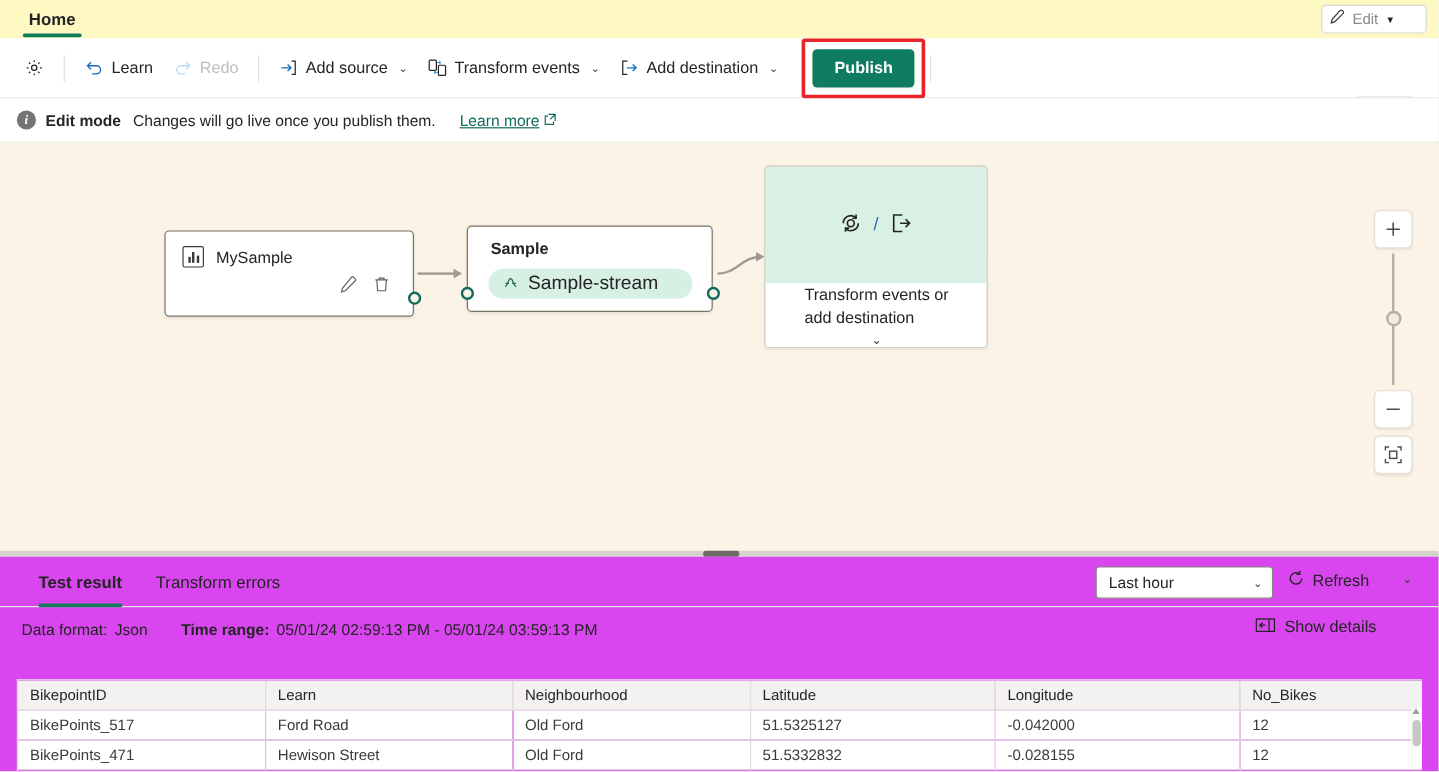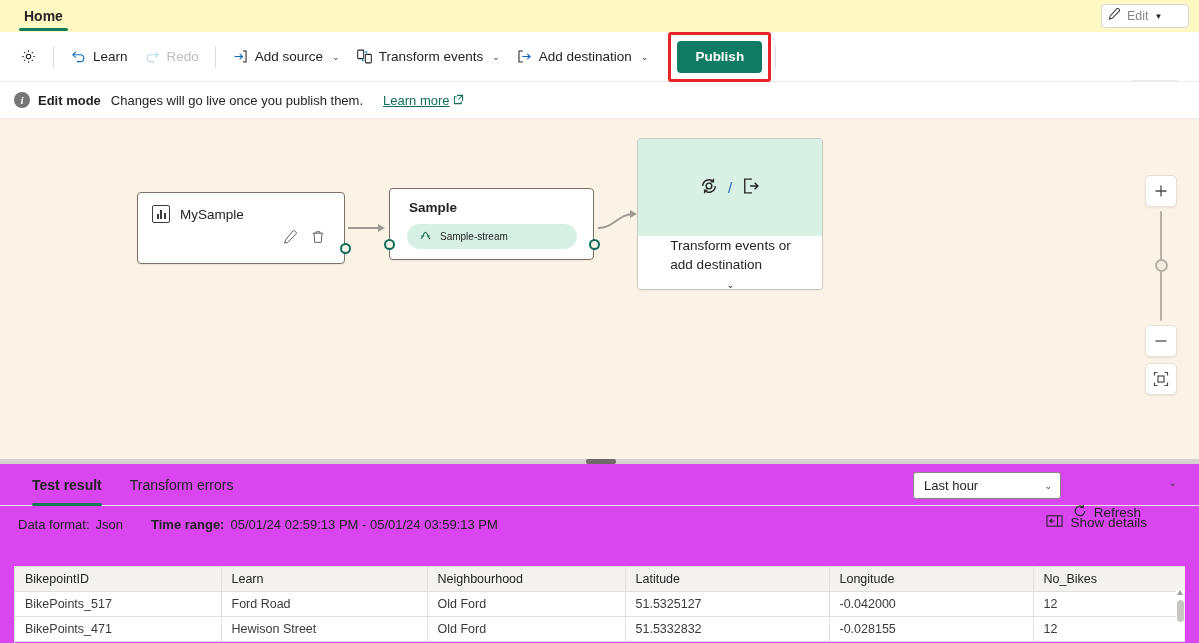--- a/index.html
+++ b/index.html
@@ -175,7 +175,7 @@
     display: flex; align-items: center; gap: 7px;
     padding-left: 11px;
   }
-  .stream-pill .slabel { font-size: 10px; color: #242424; }
+  .stream-pill .slabel { font-size: 16px; color: #242424; }
 
   
   #node-place {

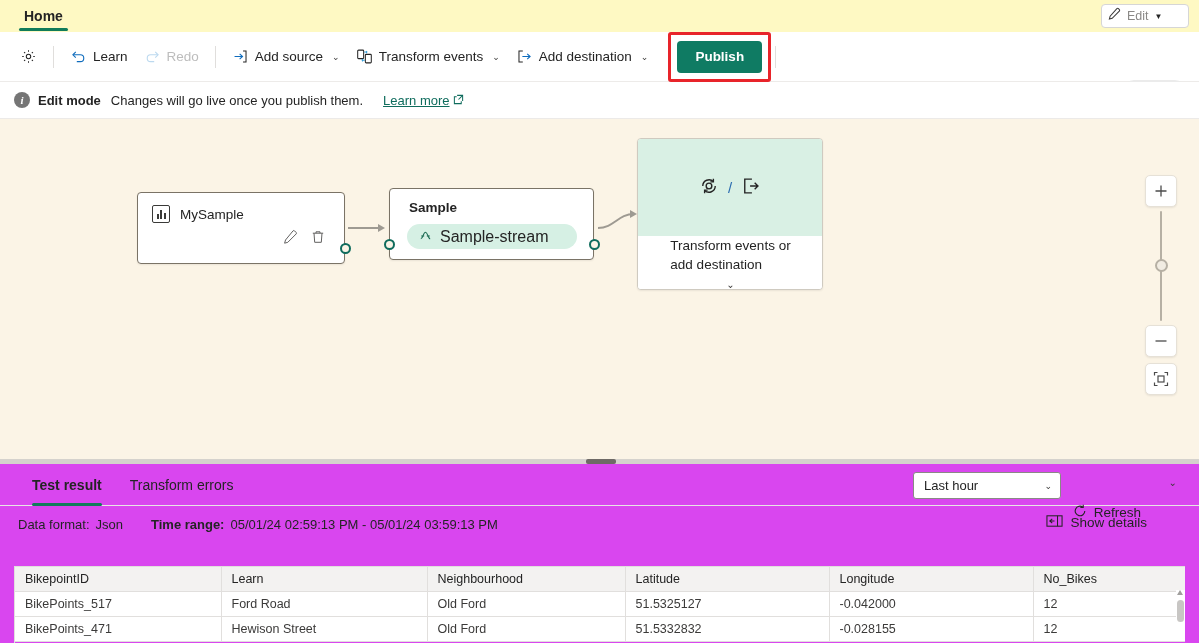--- a/index.html
+++ b/index.html
@@ -280,7 +280,7 @@
   .refresh {
     position: absolute; right: 58px; top: 10px;
     display: flex; align-items: center; gap: 6px;
-    font-size: 13.5px; color: #242424; cursor: pointer; margin-top: 29px;
+    font-size: 13.5px; color: #242424; cursor: pointer;
   }
   .refresh-caret {
     position: absolute; right: 22px; top: 13px;

